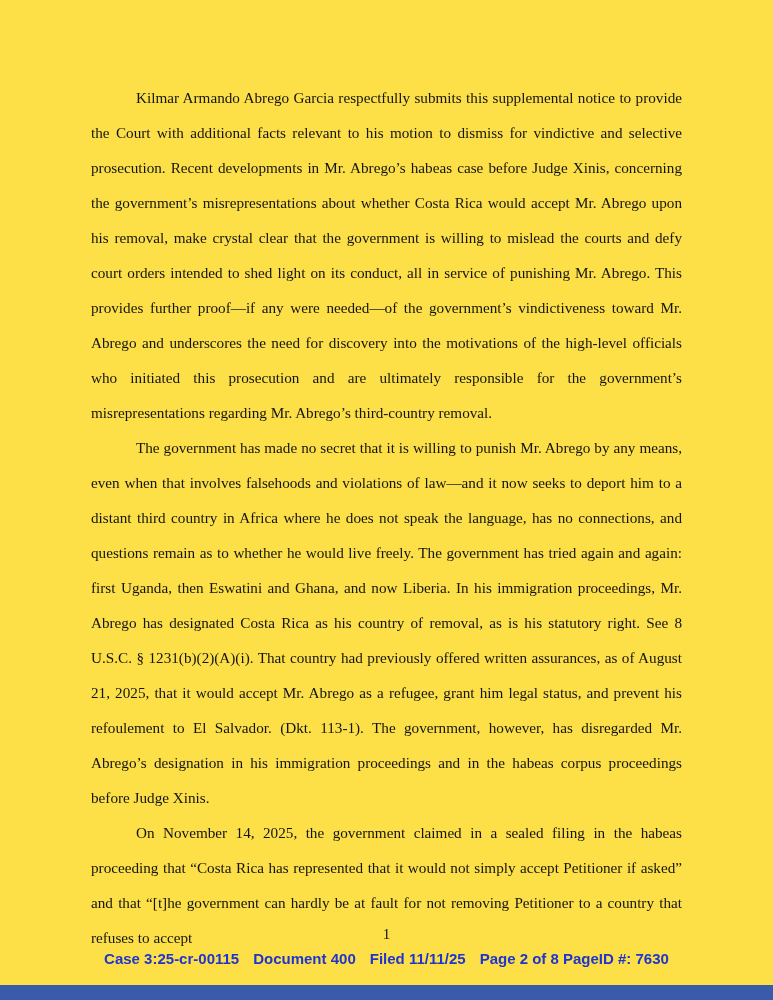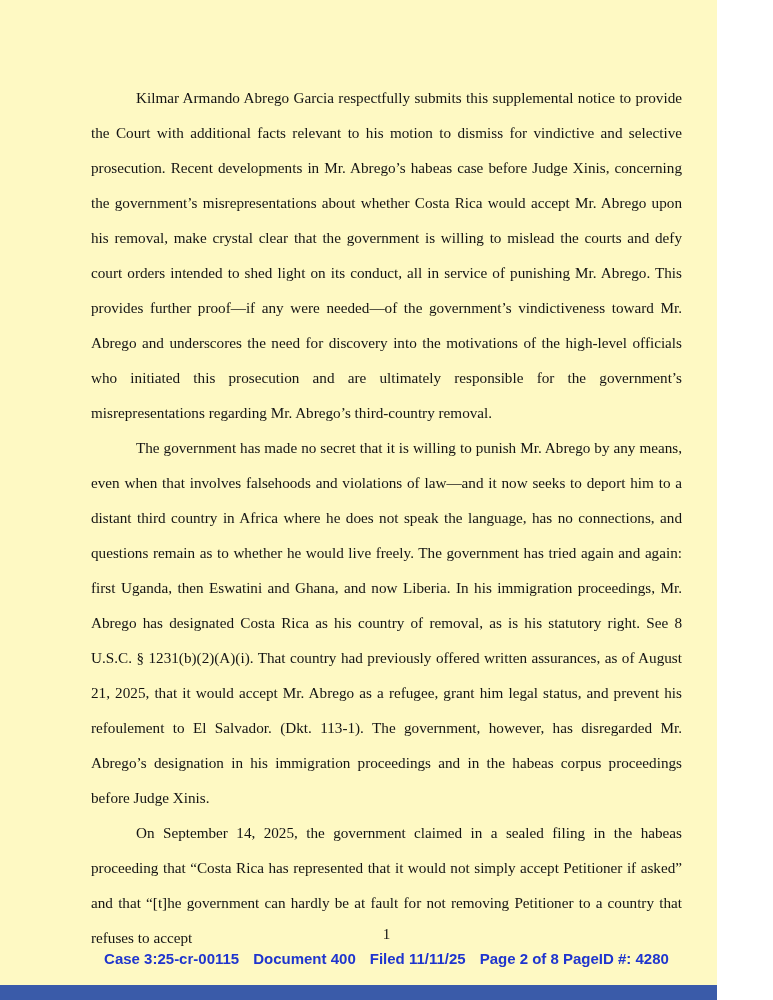--- a/index.html
+++ b/index.html
@@ -9,9 +9,9 @@
   }
   .page {
     position: relative;
-    width: 717px;
+    width: 773px;
     height: 1000px;
-    background: #fef9c3;
+    background: #fde047;
     overflow: hidden;
     font-family: "Liberation Serif", serif;
     color: #141414;

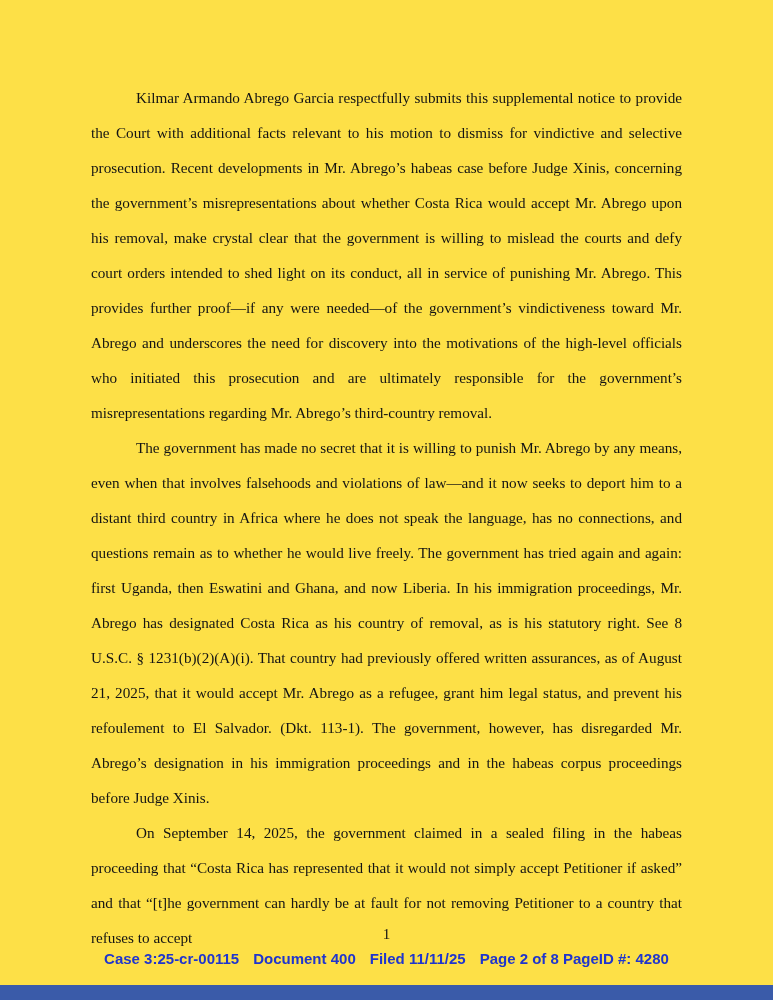--- a/index.html
+++ b/index.html
@@ -76,7 +76,7 @@
 
     <p class="para"><span>The government has made no secret that it is willing to punish Mr. Abrego by any means, even when that involves falsehoods and violations of law—and it now seeks to deport him to a distant third country in Africa where he does not speak the language, has no connections, and questions remain as to whether he would live freely. The government has tried again and again: first Uganda, then Eswatini and Ghana, and now Liberia. In his immigration proceedings, Mr. Abrego has designated Costa Rica as his country of removal, as is his statutory right. </span><span class="italic">See</span><span> 8 U.S.C. § 1231(b)(2)(A)(i). That country had previously offered written assurances, as of August 21, 2025, that it would accept Mr. Abrego as a refugee, grant him legal status, and prevent his refoulement to El Salvador. (Dkt. 113-1). The government, however, has disregarded Mr. Abrego’s designation in his immigration proceedings and in the habeas corpus proceedings before Judge Xinis.</span></p>
 
-    <p class="para"><span>On September 14, 2025, the government claimed in a sealed filing in the habeas proceeding that “Costa Rica has represented that it would not simply accept Petitioner if asked” and that “[t]he government can hardly be at fault for not removing Petitioner to a country that refuses to accept</span></p>
+    <p class="para"><span>On November 14, 2025, the government claimed in a sealed filing in the habeas proceeding that “Costa Rica has represented that it would not simply accept Petitioner if asked” and that “[t]he government can hardly be at fault for not removing Petitioner to a country that refuses to accept</span></p>
 
   </div>
 

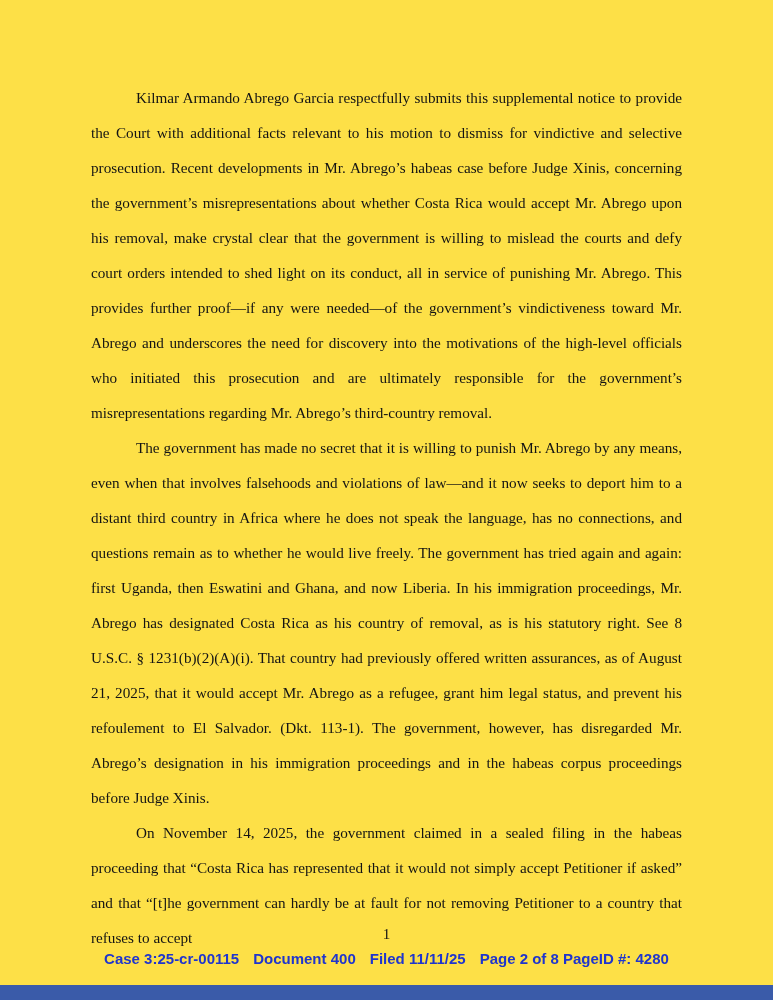--- a/index.html
+++ b/index.html
@@ -86,7 +86,7 @@
     <span>Case 3:25-cr-00115</span>
     <span>Document 400</span>
     <span>Filed 11/11/25</span>
-    <span>Page 2 of 8 PageID #: 4280</span>
+    <span>Page 2 of 8 PageID #: 7630</span>
   </div>
 
   <div class="bottom-bar"></div>

